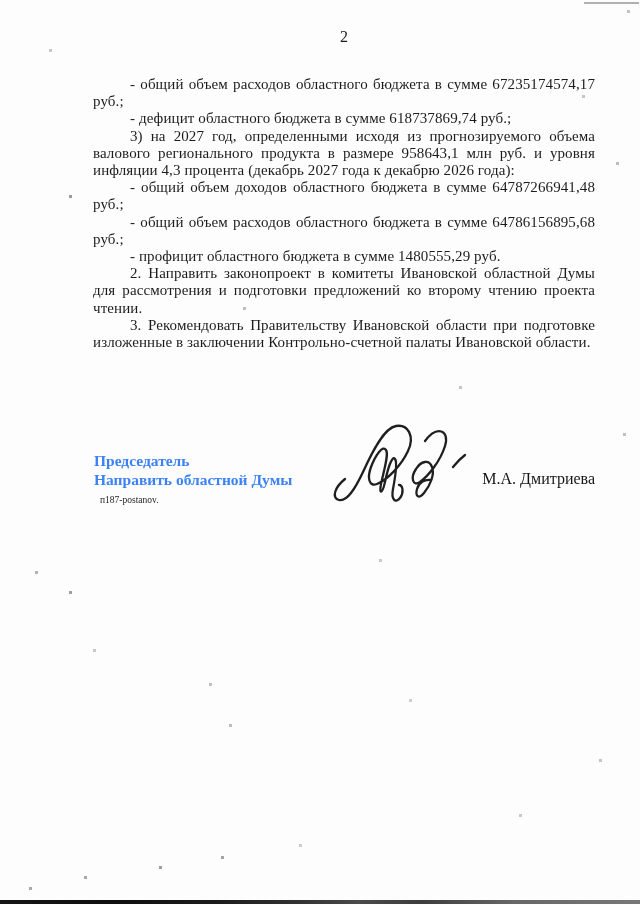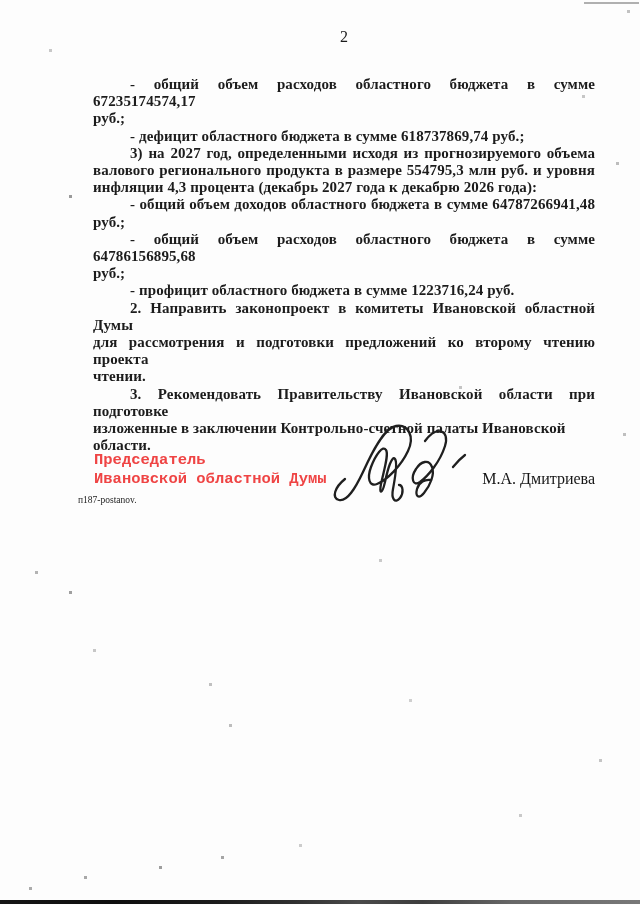--- a/index.html
+++ b/index.html
@@ -33,7 +33,6 @@
     line-height: 17.2px;
     letter-spacing: 0.1px;
     color: #1c1c1c;
-    font-weight: bold;
   }
   .ln.ind { text-indent: 37px; }
   .ln.j   { text-align: justify; text-align-last: justify; }

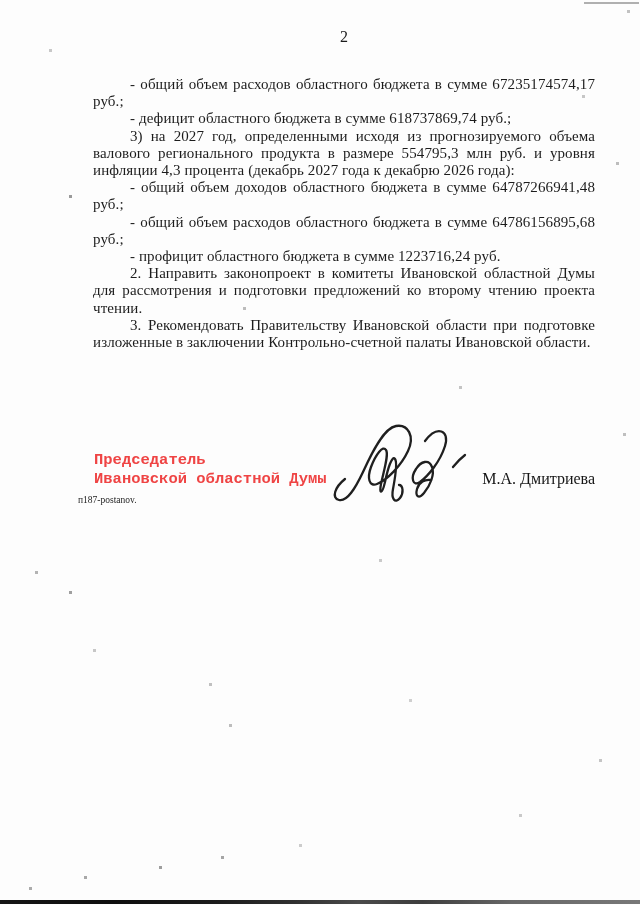--- a/index.html
+++ b/index.html
@@ -131,7 +131,7 @@
     <div class="ln">руб.;</div>
     <div class="ln ind">- дефицит областного бюджета в сумме 618737869,74 руб.;</div>
     <div class="ln ind j">3) на 2027 год, определенными исходя из прогнозируемого объема</div>
-    <div class="ln j">валового регионального продукта в размере 554795,3 млн руб. и уровня</div>
+    <div class="ln j">валового регионального продукта в размере 958643,1 млн руб. и уровня</div>
     <div class="ln">инфляции 4,3 процента (декабрь 2027 года к декабрю 2026 года):</div>
     <div class="ln ind j">- общий объем доходов областного бюджета в сумме 64787266941,48</div>
     <div class="ln">руб.;</div>

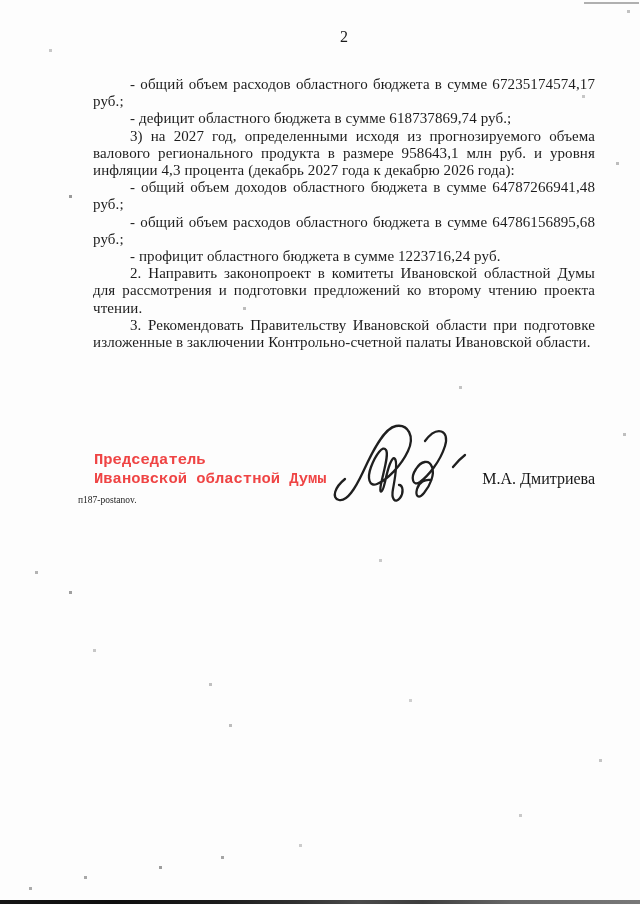--- a/index.html
+++ b/index.html
@@ -137,7 +137,7 @@
     <div class="ln">руб.;</div>
     <div class="ln ind j">- общий объем расходов областного бюджета в сумме 64786156895,68</div>
     <div class="ln">руб.;</div>
-    <div class="ln ind">- профицит областного бюджета в сумме 1223716,24 руб.</div>
+    <div class="ln ind">- профицит областного бюджета в сумме 1480555,29 руб.</div>
     <div class="ln ind j">2. Направить законопроект в комитеты Ивановской областной Думы</div>
     <div class="ln j">для рассмотрения и подготовки предложений ко второму чтению проекта</div>
     <div class="ln">чтении.</div>

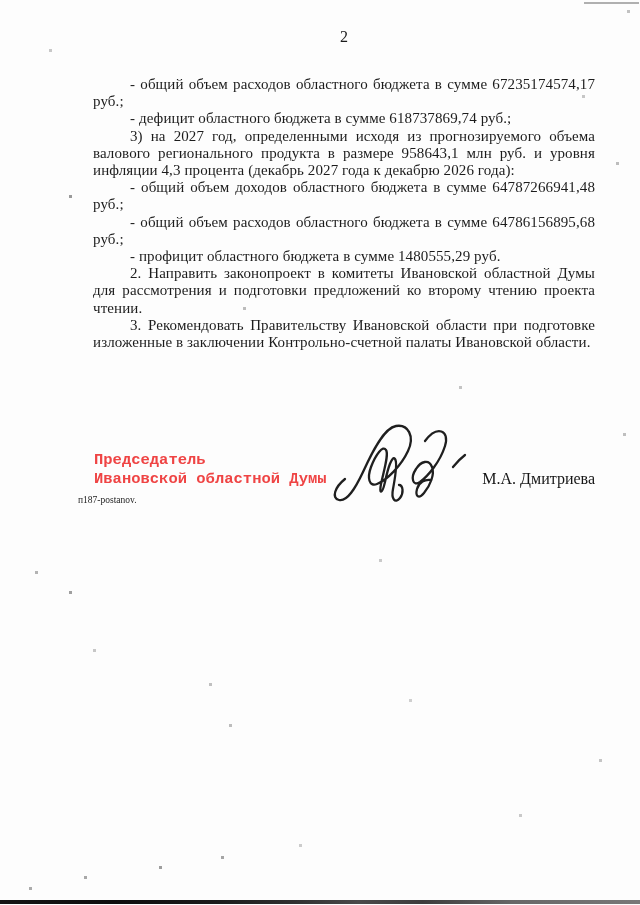--- a/index.html
+++ b/index.html
@@ -43,8 +43,7 @@
     font-size: 15.5px;
     line-height: 19px;
     font-weight: bold;
-    color: #ef4444;
-    font-family: Liberation Mono, monospace;
+    color: #3b82f6;
   }
   .sig-name {
     position: absolute;

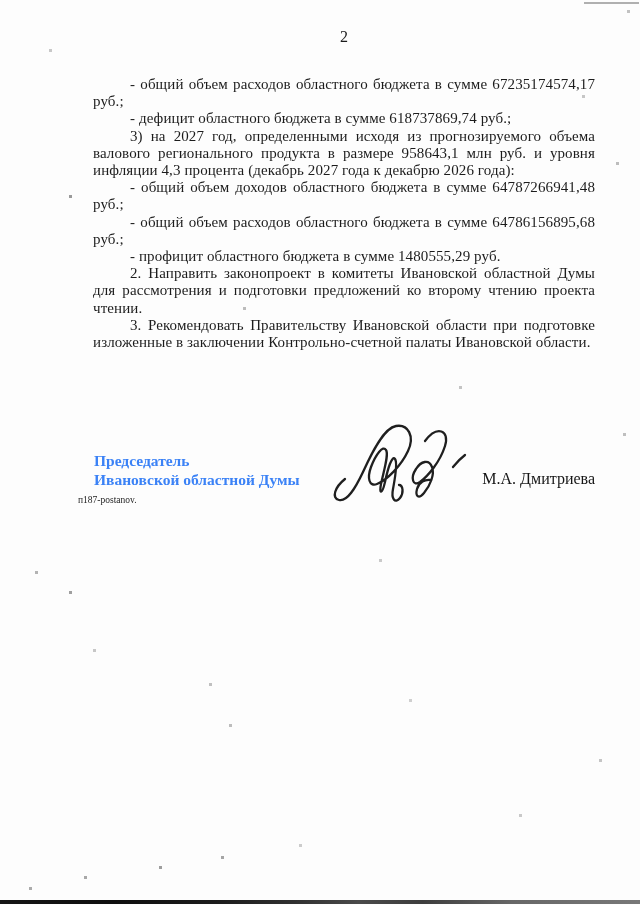--- a/index.html
+++ b/index.html
@@ -146,7 +146,7 @@
 
   <div class="sig-title">
     <div>Председатель</div>
-    <div>Ивановской областной Думы</div>
+    <div>Направить областной Думы</div>
   </div>
 
   <svg class="sig-scribble" viewBox="0 0 150 92" aria-hidden="true">

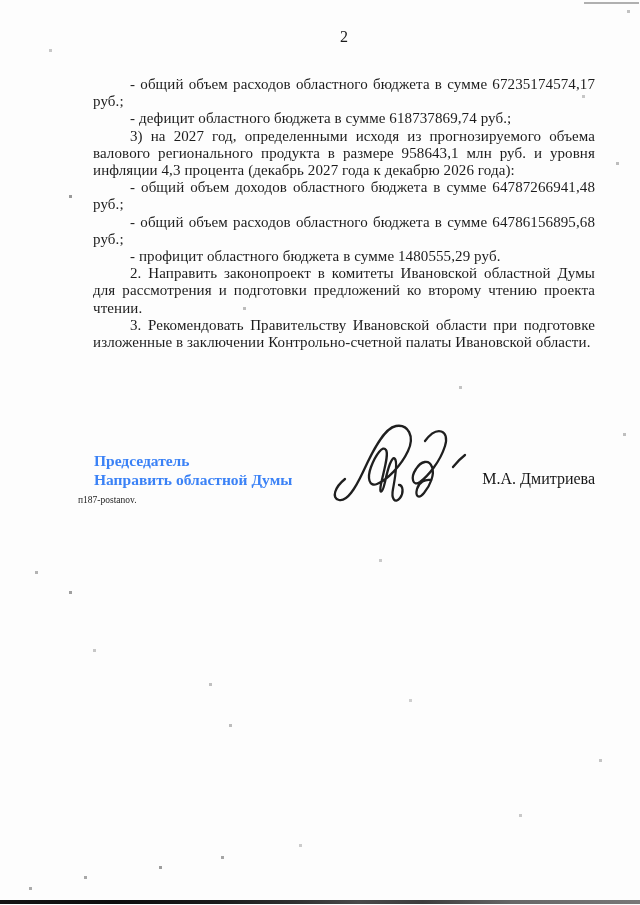--- a/index.html
+++ b/index.html
@@ -67,7 +67,7 @@
   }
   .footnote {
     position: absolute;
-    left: 78px; top: 495px;
+    left: 100px; top: 495px;
     font-size: 9.5px;
     color: #242424;
   }

